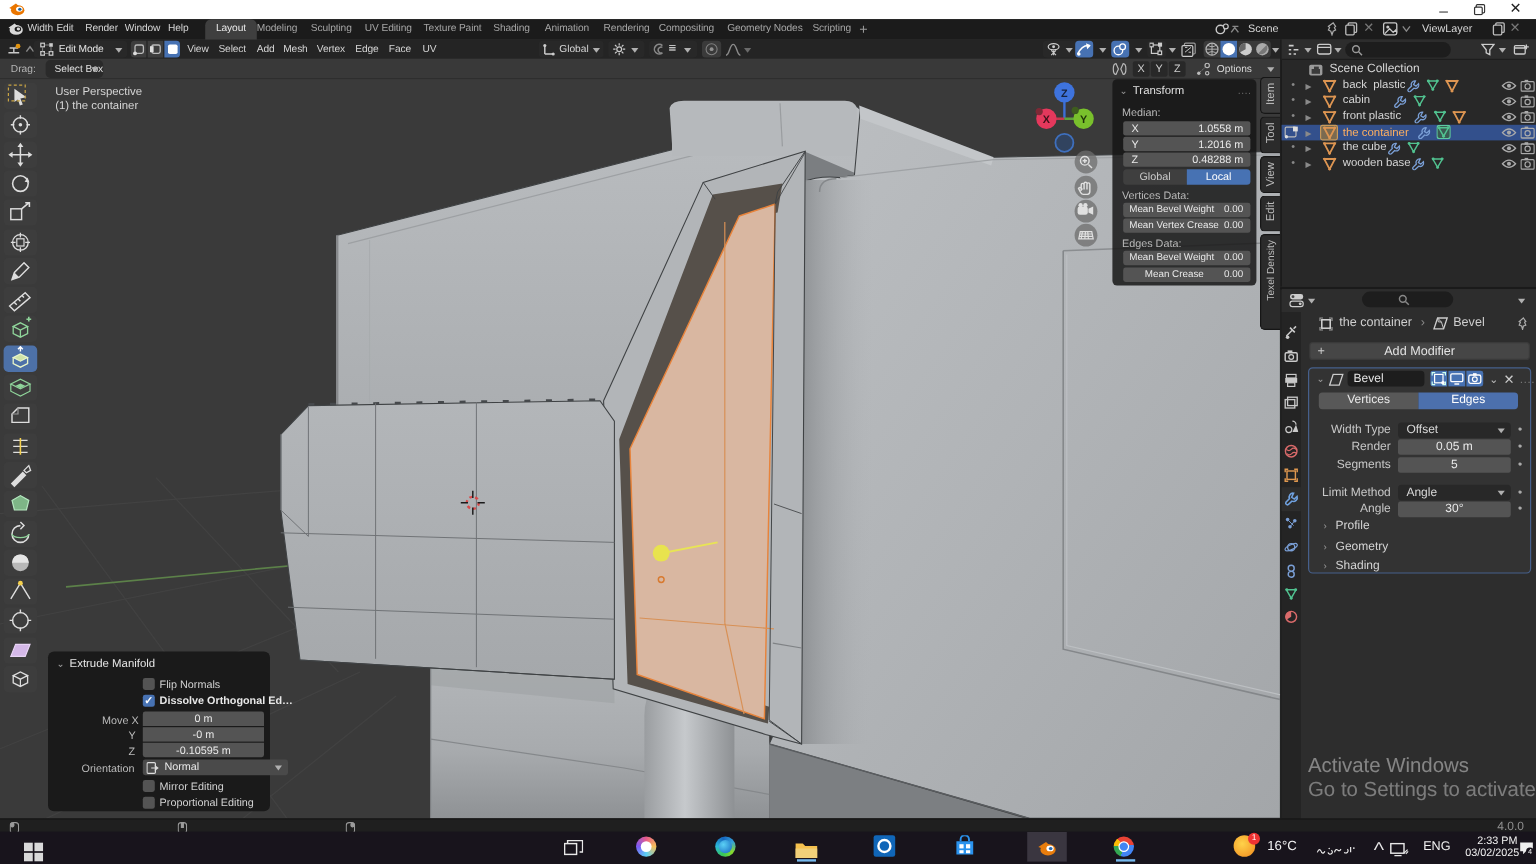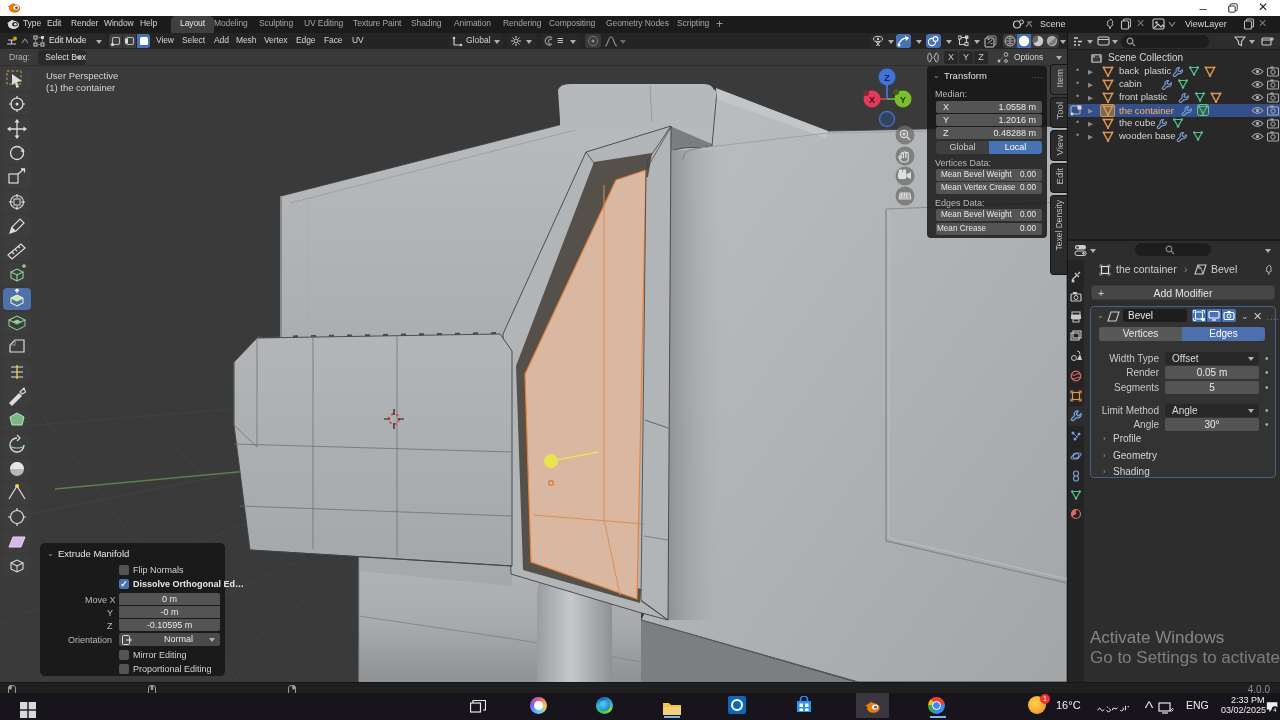--- a/index.html
+++ b/index.html
@@ -40,7 +40,7 @@
         <ellipse cx="12.8" cy="7.6" rx="2.2" ry="1.9" fill="#d9d9d9"></ellipse>
         <path d="M0 6 L8 0.5 L11.5 3.5 L4 7.5 Z" fill="#d9d9d9"></path>
       </svg>
-  <div class="t" style="left:23px;top:2px;font-size:8.5px;letter-spacing:-0.1px">Type</div>
+  <div class="t" style="left:23px;top:2px;font-size:8.5px;letter-spacing:-0.1px">Width</div>
   <div class="t" style="left:47px;top:2px;font-size:8.5px;letter-spacing:-0.1px">Edit</div>
   <div class="t" style="left:71px;top:2px;font-size:8.5px;letter-spacing:-0.1px">Render</div>
   <div class="t" style="left:104px;top:2px;font-size:8.5px;letter-spacing:-0.1px">Window</div>

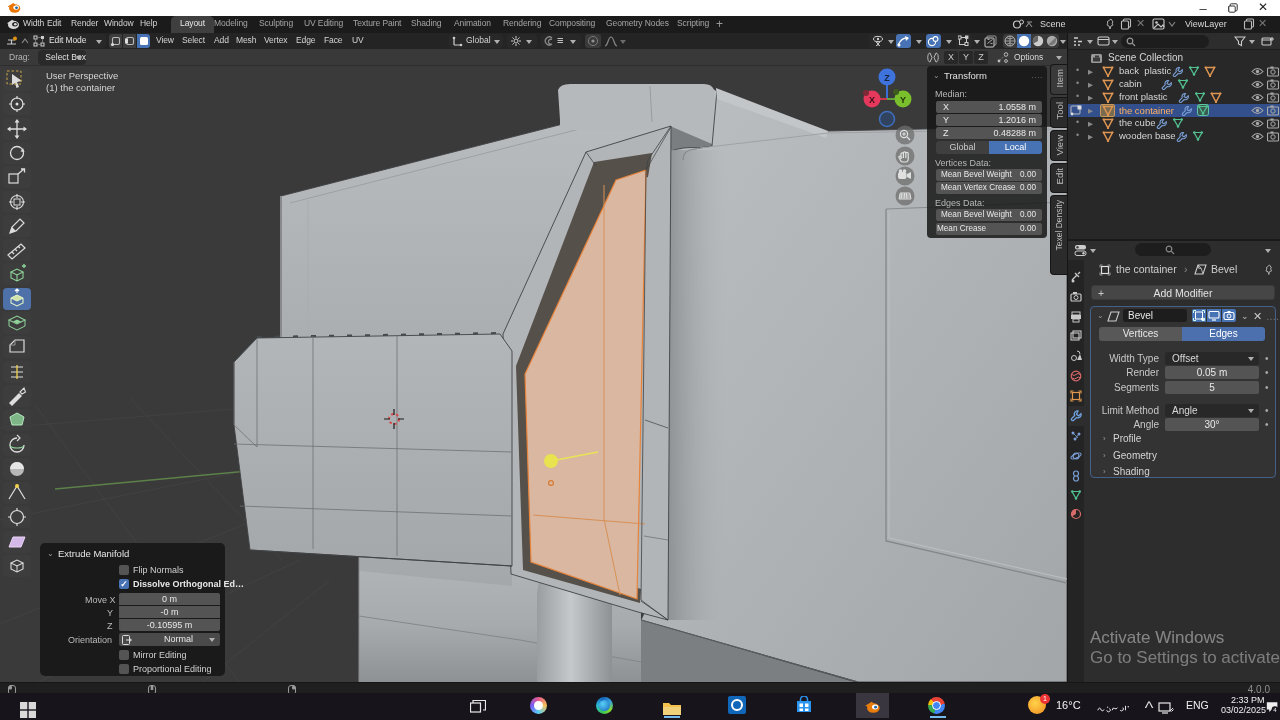--- a/index.html
+++ b/index.html
@@ -490,7 +490,7 @@
         <span style="position:absolute;right:6px">0.00</span>
       </div>
   <div class="fld fs" style="left:9px;top:157px;width:106px;height:12px">
-        <span style="position:absolute;left:1px">Mean Crease</span>
+        <span style="position:absolute;left:18px">Mean Crease</span>
         <span style="position:absolute;right:6px">0.00</span>
       </div>
 </div>

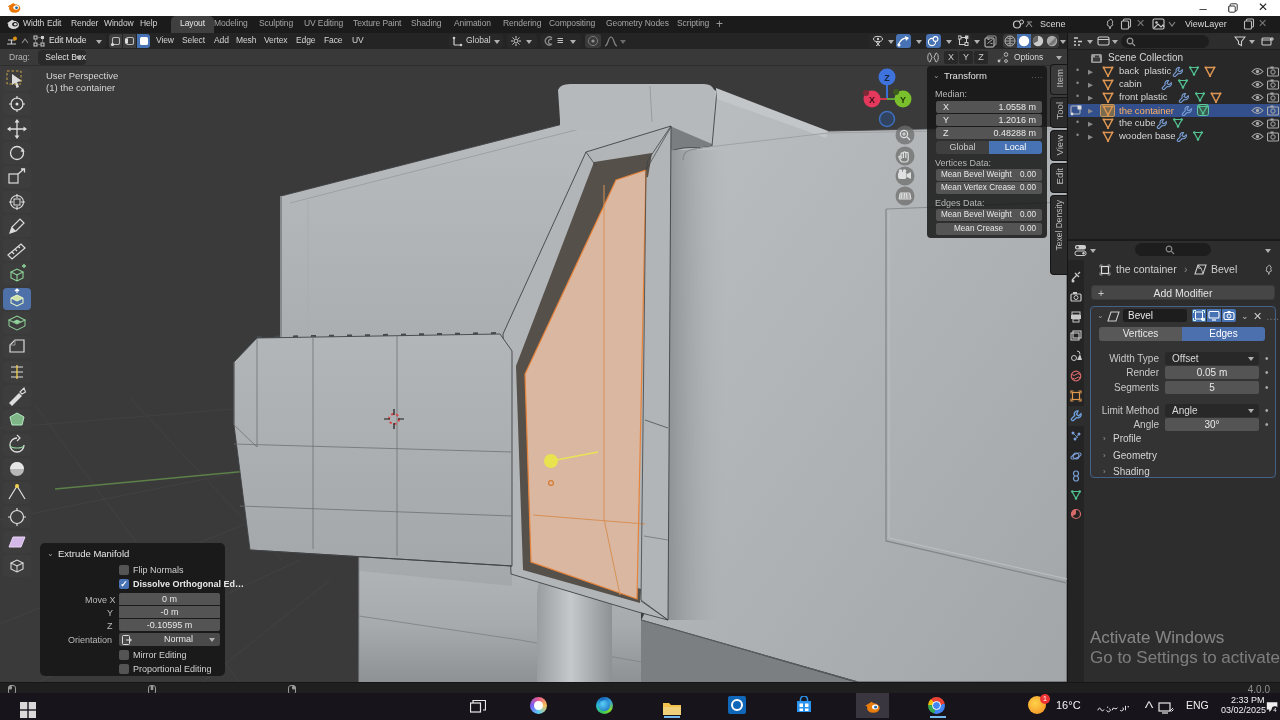--- a/index.html
+++ b/index.html
@@ -525,7 +525,7 @@
   <div class="t" style="left:67px;top:78px;color:#bbb">Z</div>
   <div class="fld" style="left:79px;top:76px;width:101px;height:12px;border-radius:0 0 2px 2px">-0.10595 m</div>
   <div class="t" style="left:28px;top:92px;color:#bbb">Orientation</div>
-  <div class="fld" style="left:79px;top:90px;width:101px;height:13px;background:#4a4a4a;text-align:center"><svg style="position:absolute;left:3px;top:2px" width="11" height="10" viewBox="0 0 11 10">
+  <div class="fld" style="left:79px;top:90px;width:121px;height:13px;background:#4a4a4a;text-align:left"><svg style="position:absolute;left:3px;top:2px" width="11" height="10" viewBox="0 0 11 10">
           <rect x="0.5" y="0.5" width="7" height="9" rx="1" fill="none" stroke="#ddd" stroke-width="1"></rect>
           <path d="M4 5 h5 M7 3 l2.5 2 L7 7" fill="none" stroke="#ddd" stroke-width="1"></path>
         </svg><span style="margin-left:18px">Normal</span><span class="caret" style="position:absolute;right:5px;top:5px"></span></div>

